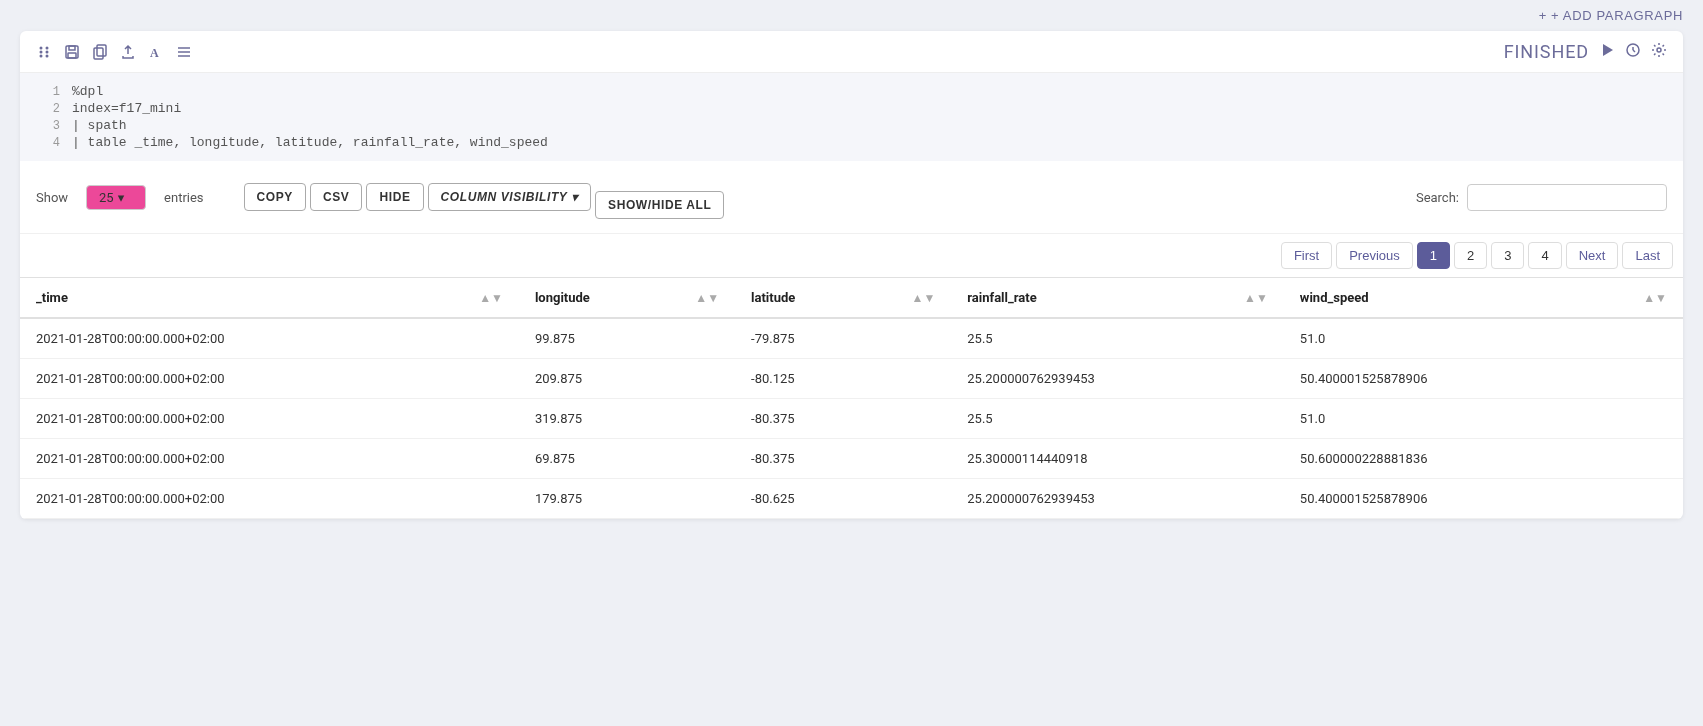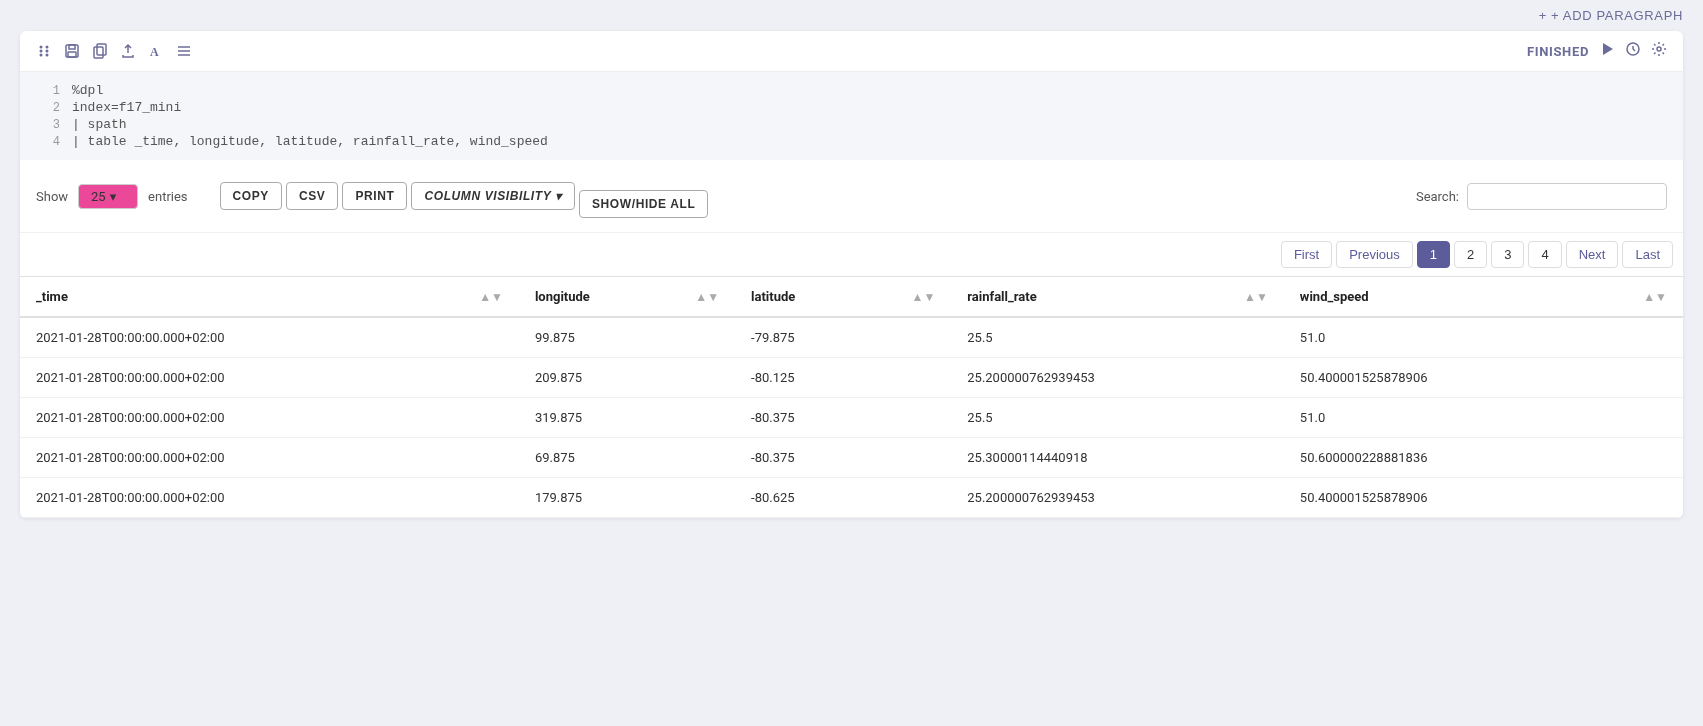--- a/index.html
+++ b/index.html
@@ -68,8 +68,8 @@
 
     .finished-label {
       color: #6c6c9a;
-      font-size: 13px;
-      font-weight: 700;
+      font-size: 18px;
+      font-weight: 400;
       letter-spacing: 0.05em;
     }
 

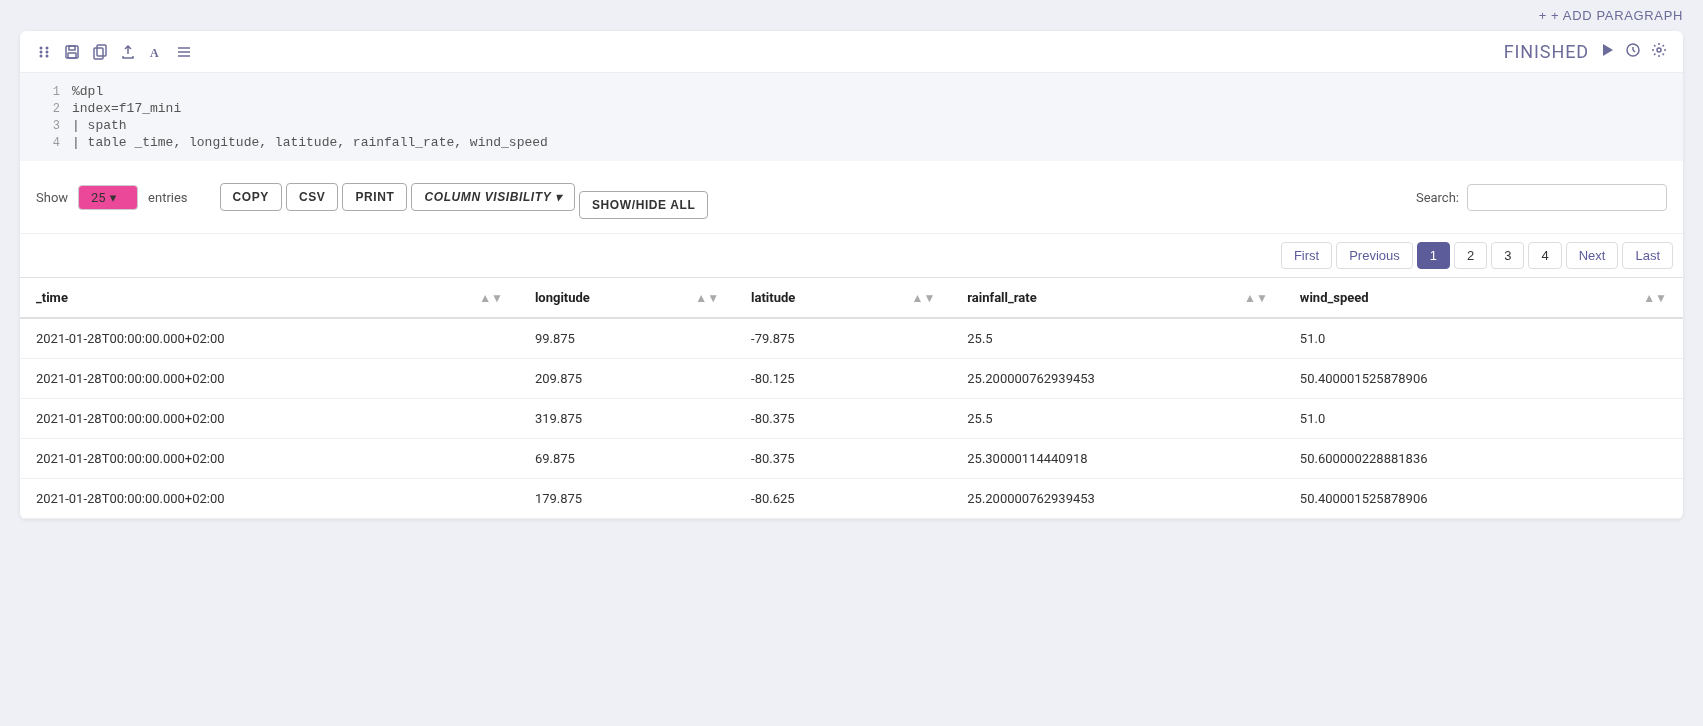--- a/index.html
+++ b/index.html
@@ -111,7 +111,7 @@
       display: flex;
       align-items: center;
       padding: 14px 16px;
-      gap: 10px;
+      gap: 18px;
       border-bottom: 1px solid #f0f0f0;
     }
 

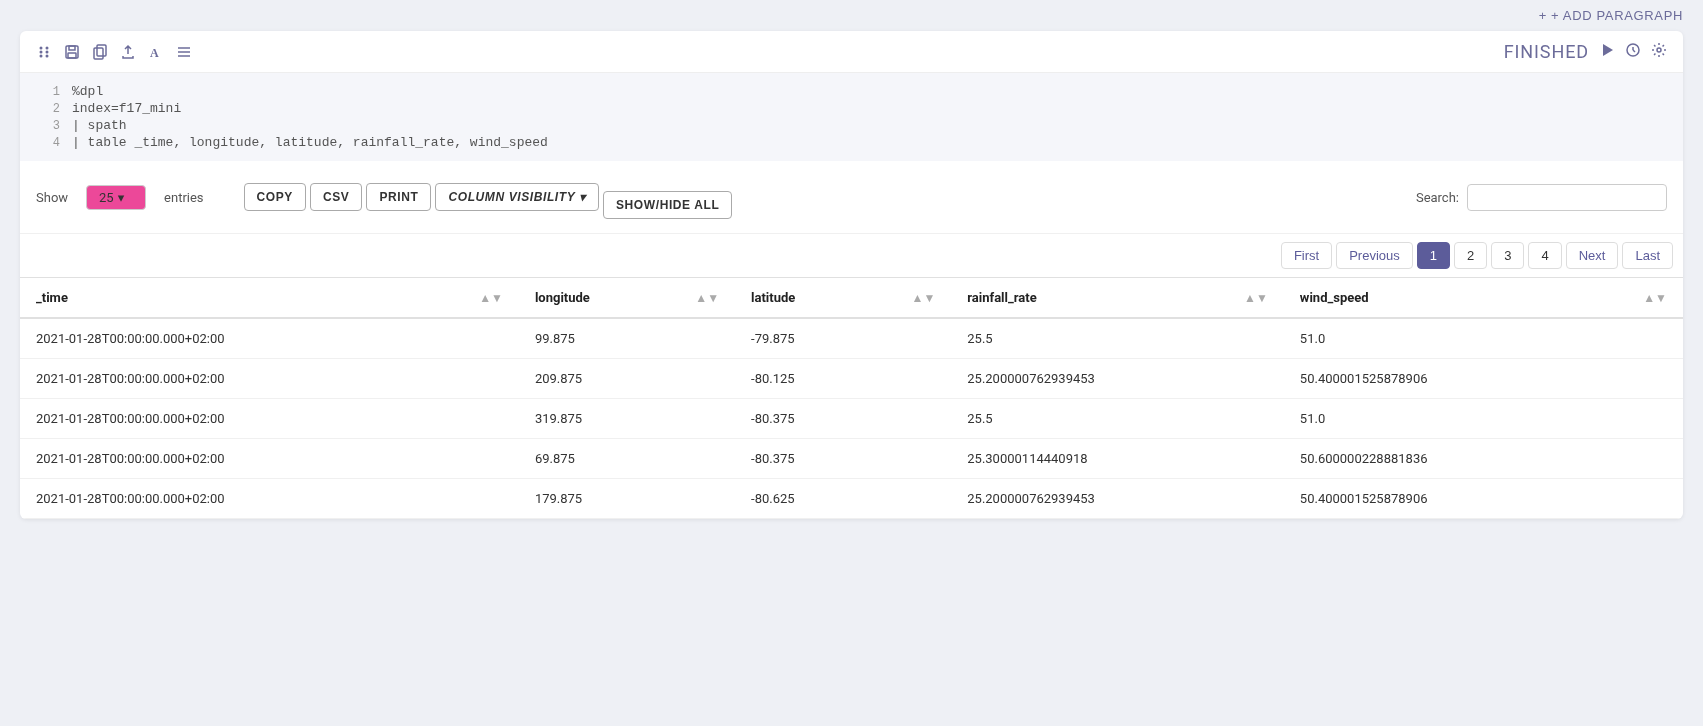--- a/index.html
+++ b/index.html
@@ -392,7 +392,7 @@
     <div class="btn-group">
       <button class="action-btn">COPY</button>
       <button class="action-btn">CSV</button>
-      <button class="action-btn">PRINT</button>
+      <button class="action-btn">HIDE</button>
       <button class="column-vis-btn">
         <span>COLUMN VISIBILITY</span>
         <span>▾</span>

